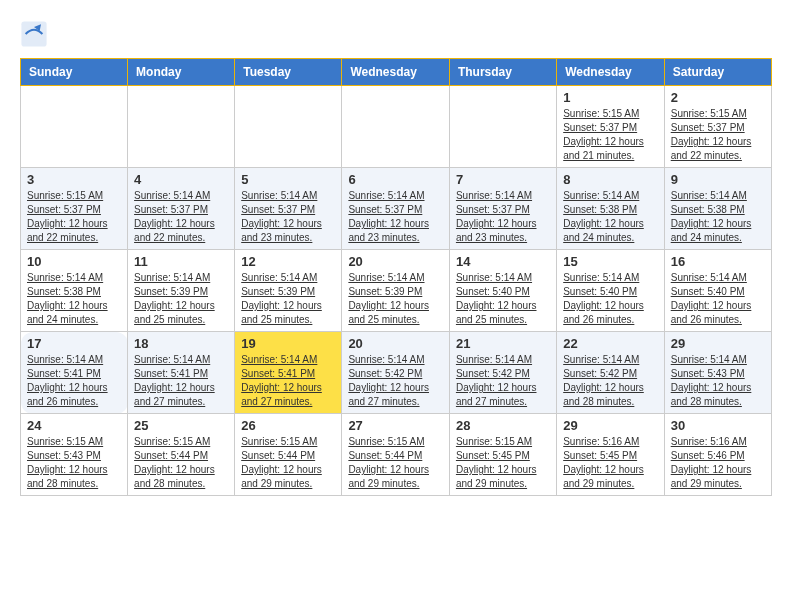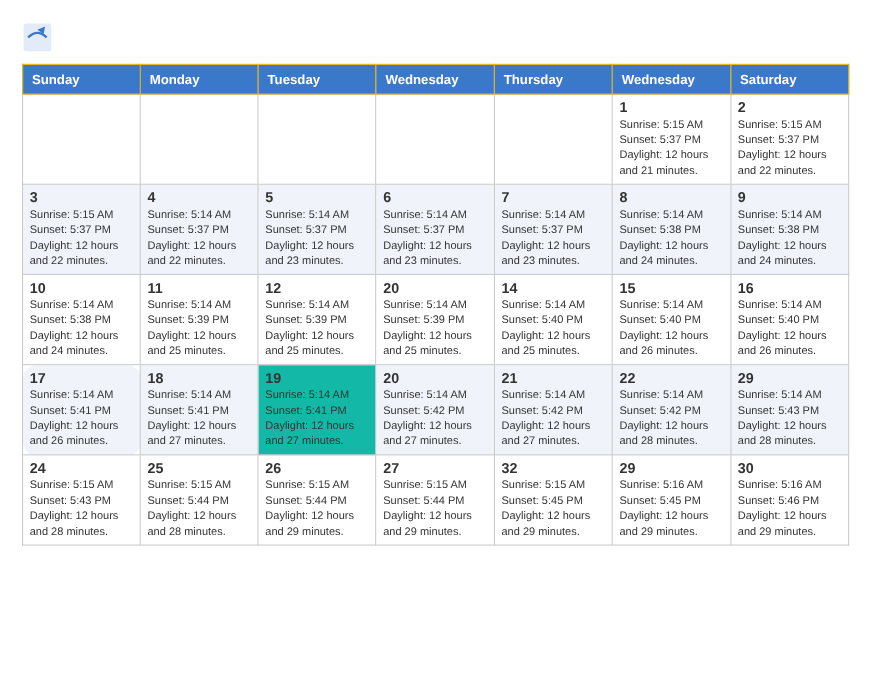--- a/index.html
+++ b/index.html
@@ -83,6 +83,7 @@
       font-size: 10px;
       color: #333;
       line-height: 1.4;
+      text-decoration: underline;
     }
     .empty-cell {
       background: #fff !important;

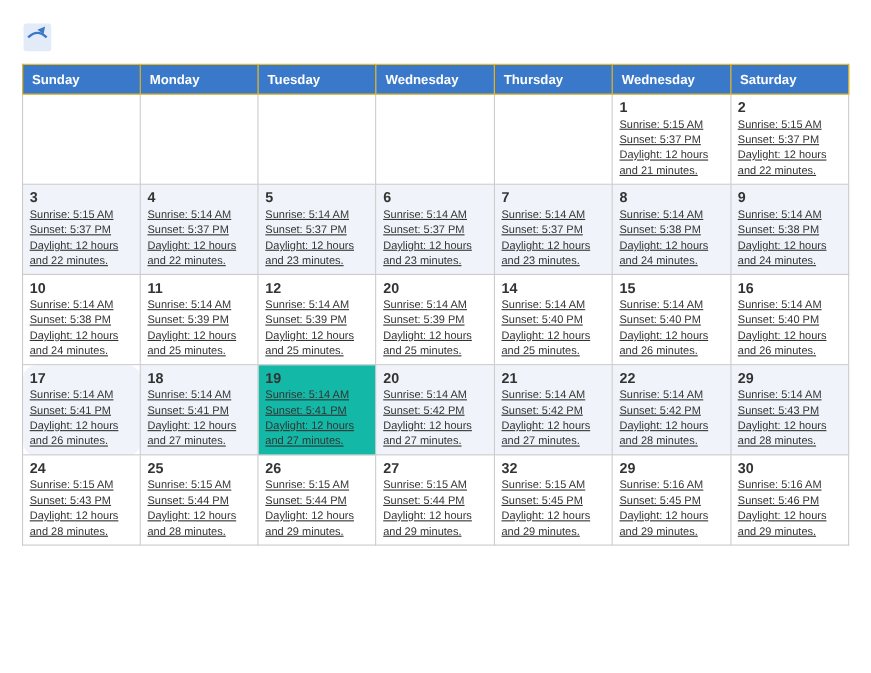--- a/index.html
+++ b/index.html
@@ -263,7 +263,7 @@
 Daylight: 12 hours
 and 27 minutes.</div>
         </td>
-        <td style="background: #14b8a6;">
+        <td style="background: #fde047;">
           <span class="day-number">19</span>
           <div class="day-info" style="white-space: pre-line;">Sunrise: 5:14 AM
 Sunset: 5:41 PM

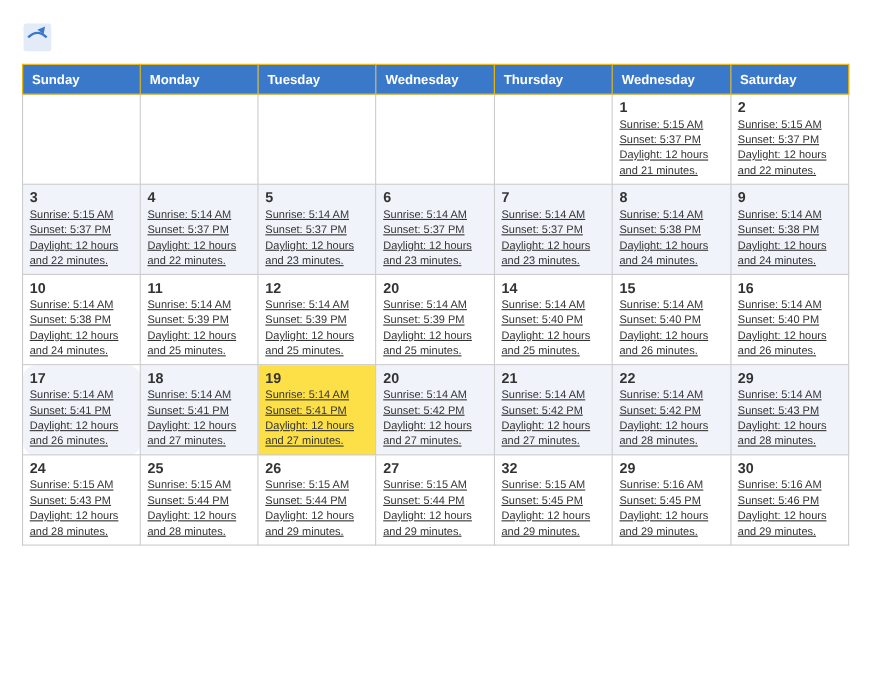--- a/index.html
+++ b/index.html
@@ -329,7 +329,7 @@
 and 29 minutes.</div>
         </td>
         <td>
-          <span class="day-number">32</span>
+          <span class="day-number">28</span>
           <div class="day-info" style="white-space: pre-line;">Sunrise: 5:15 AM
 Sunset: 5:45 PM
 Daylight: 12 hours

